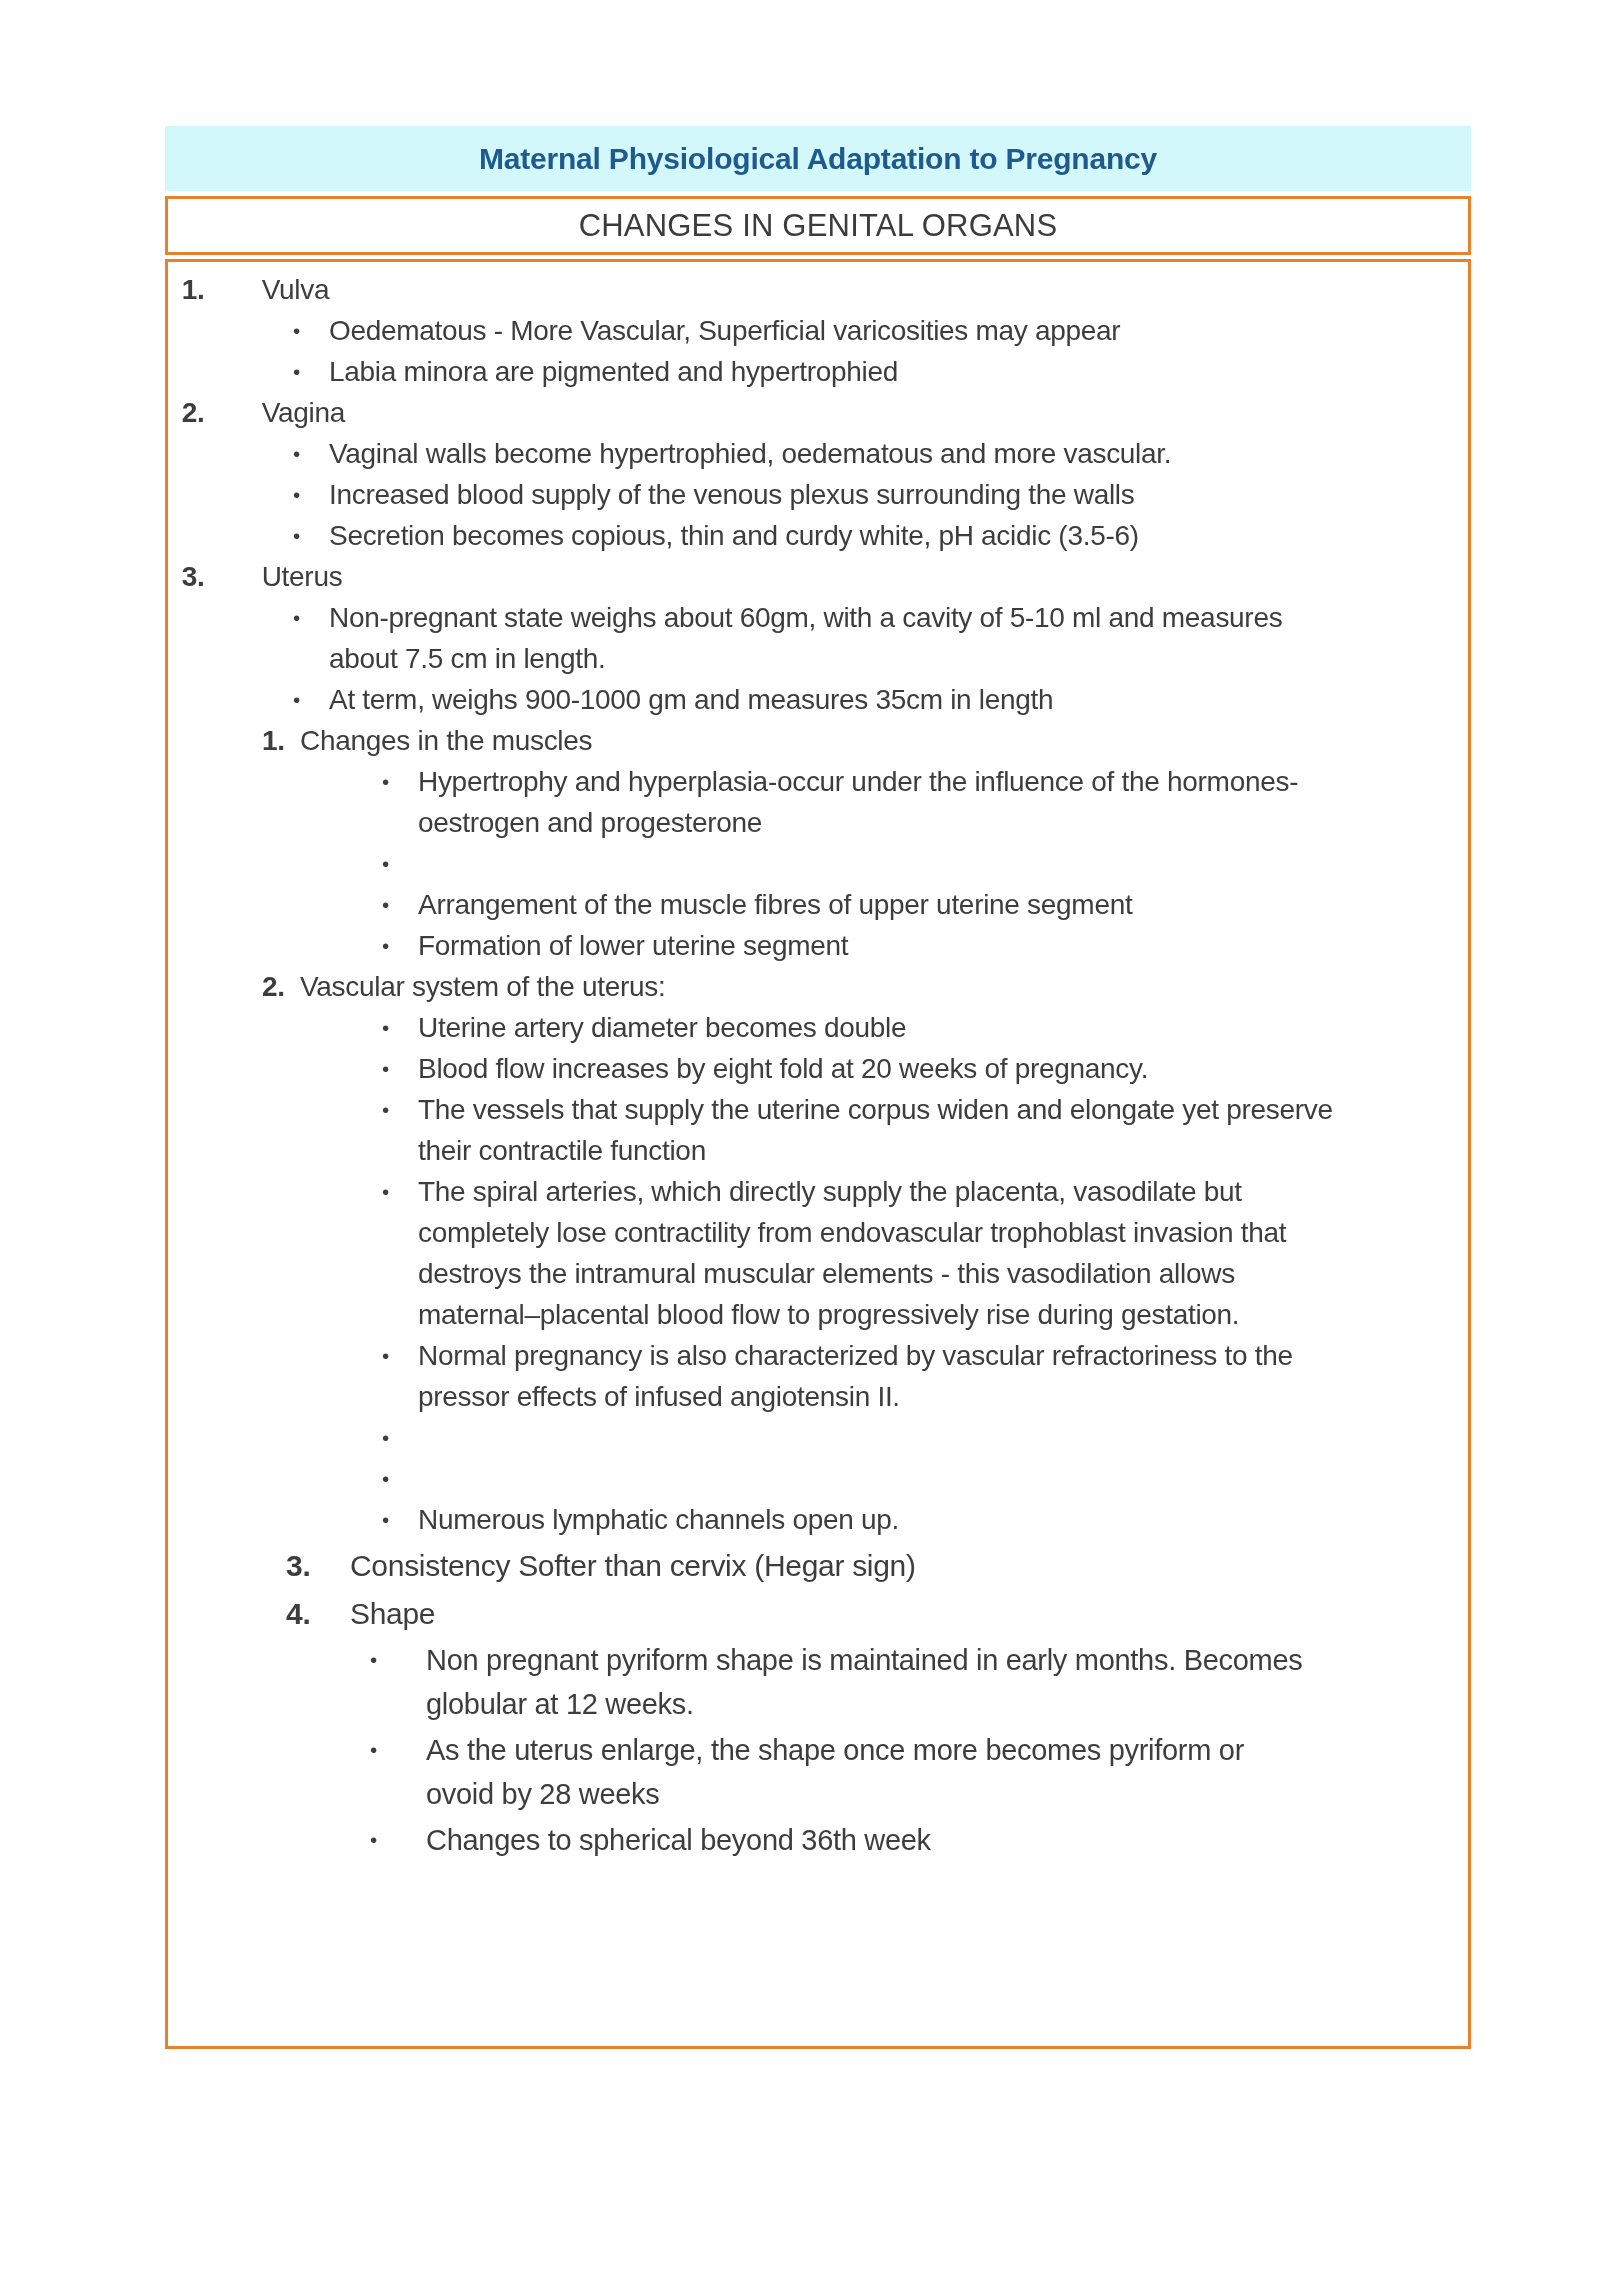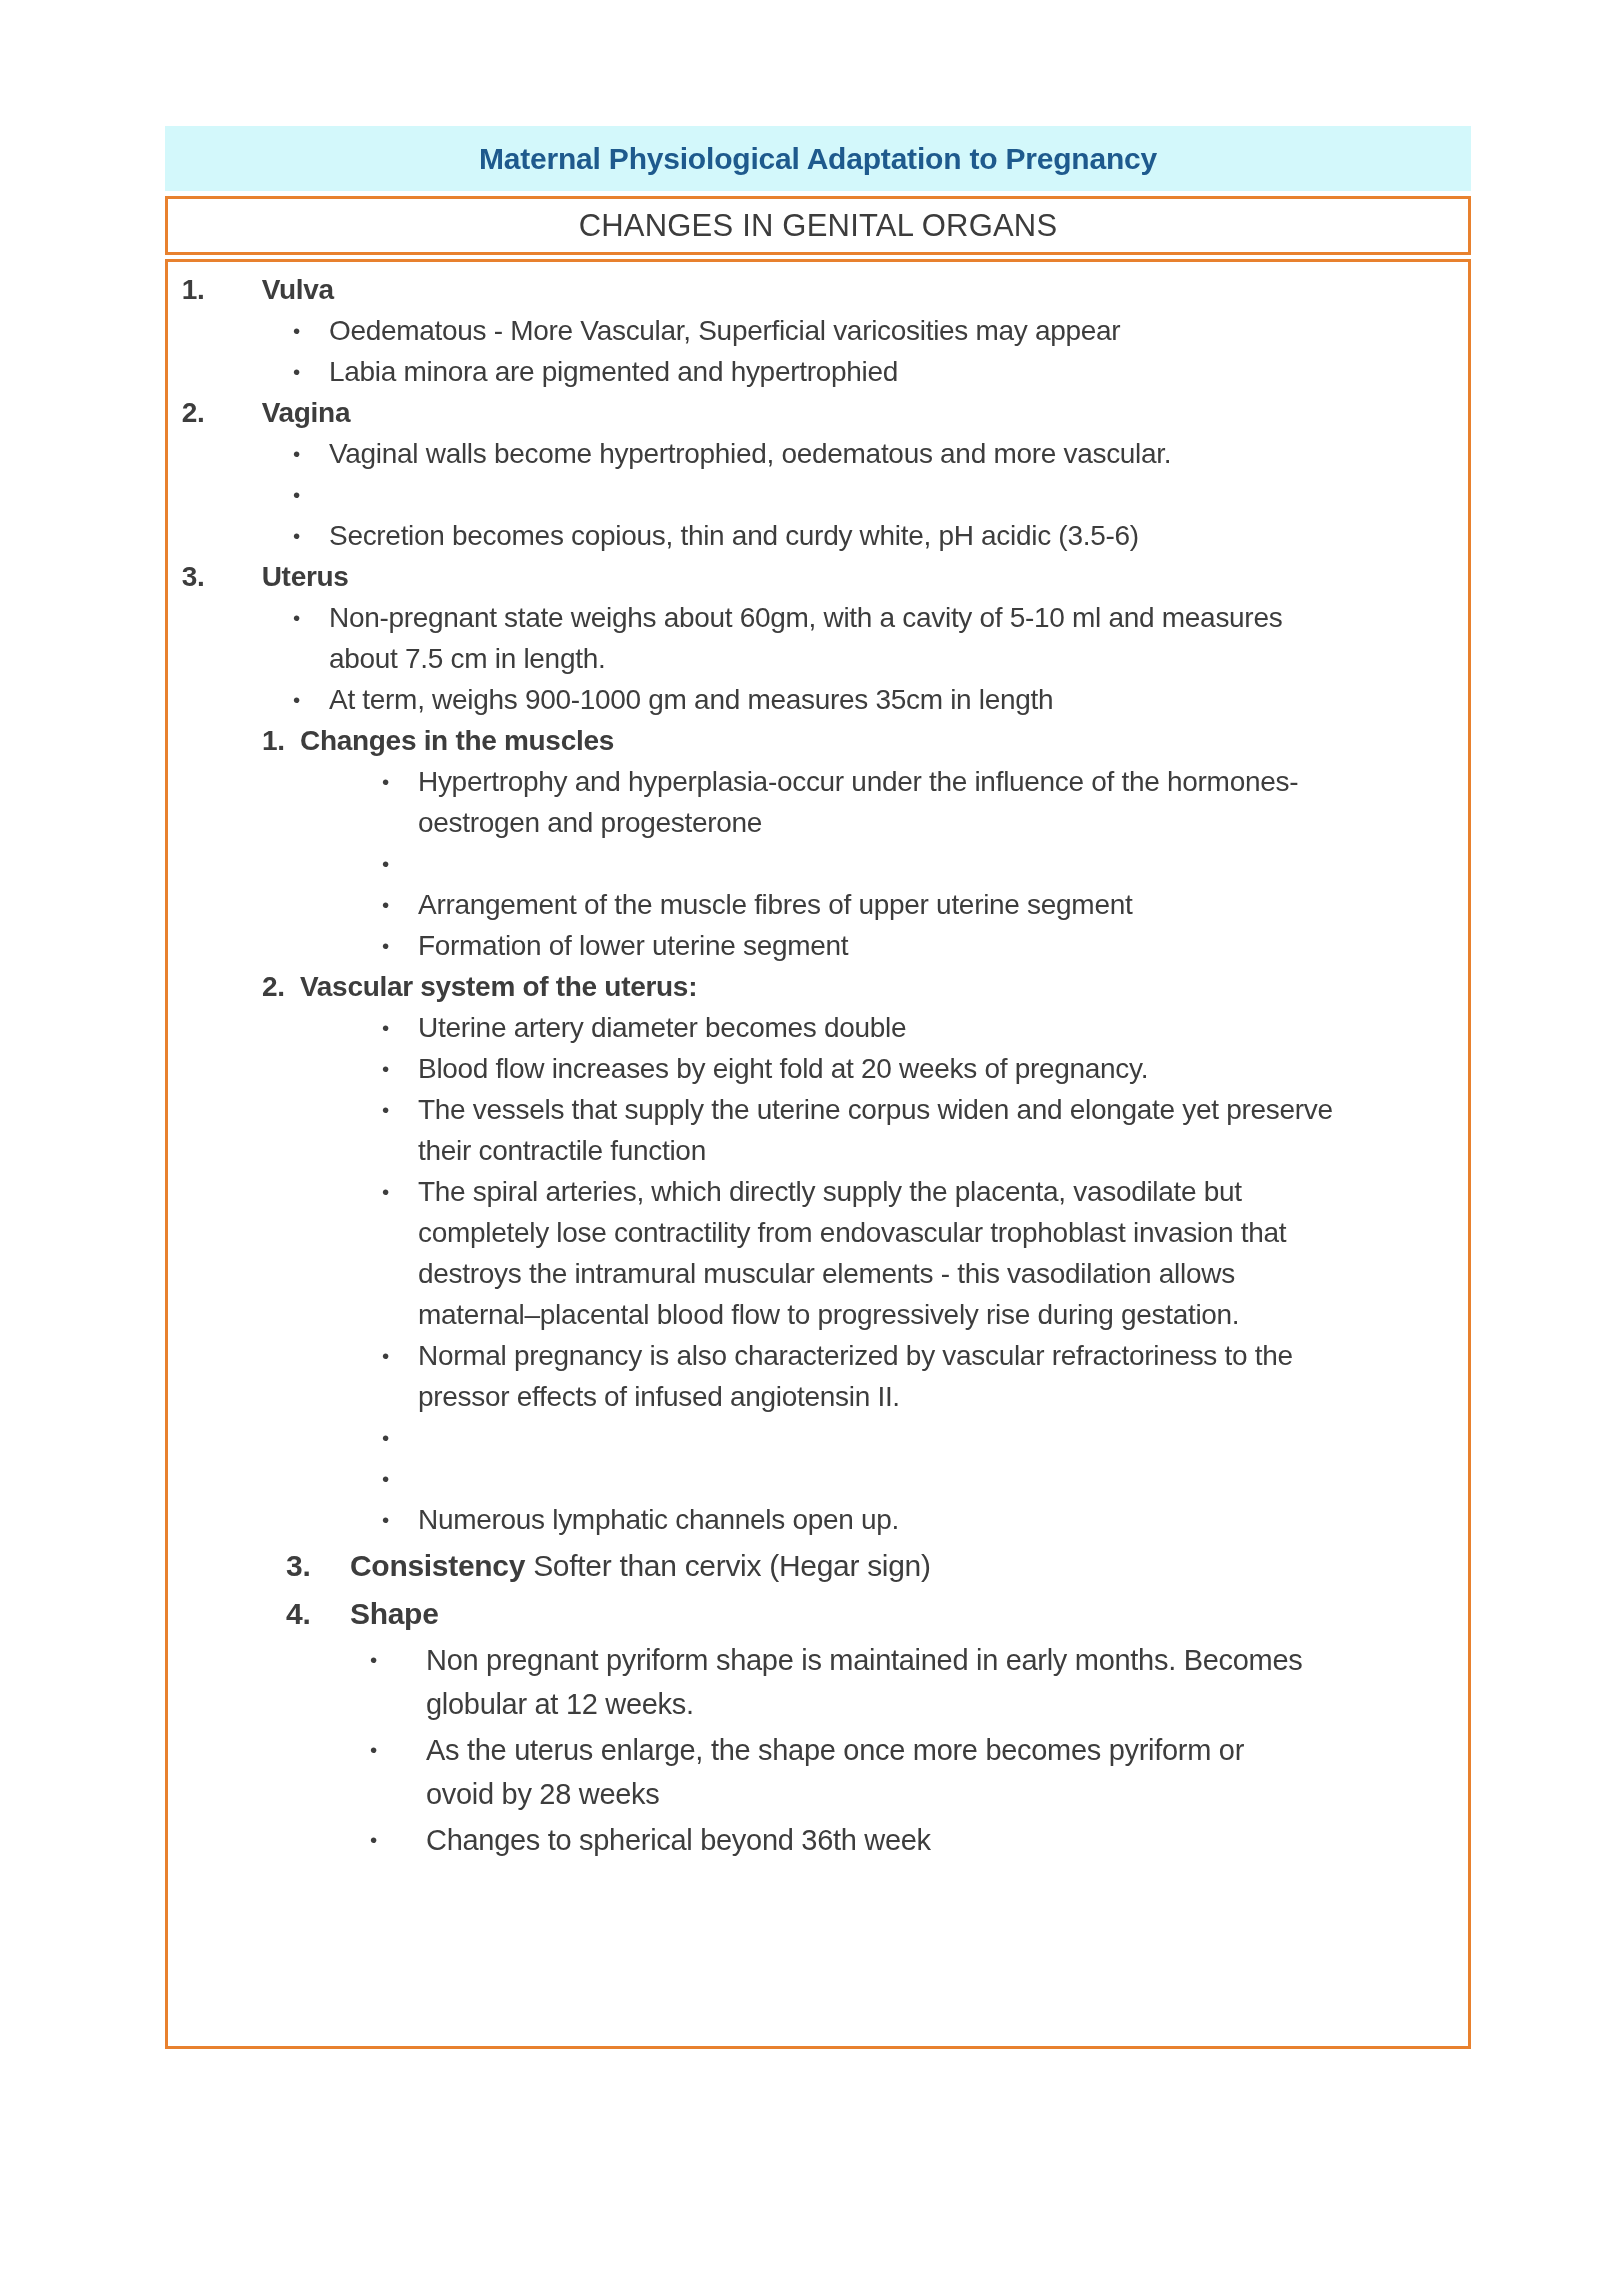--- a/index.html
+++ b/index.html
@@ -43,7 +43,7 @@
     font-size:28px;line-height:41px;letter-spacing:-0.3px;}
   .row .txt{white-space:pre-line;}
   .row .num{font-weight:bold;flex:0 0 auto;}
-  .row .ttl{font-weight:bold;}
+  .row .ttl{font-weight:normal;}
   .row .rest{font-weight:normal;}
   .row .marker{flex:0 0 auto;font-size:20.6px;line-height:41px;}
   

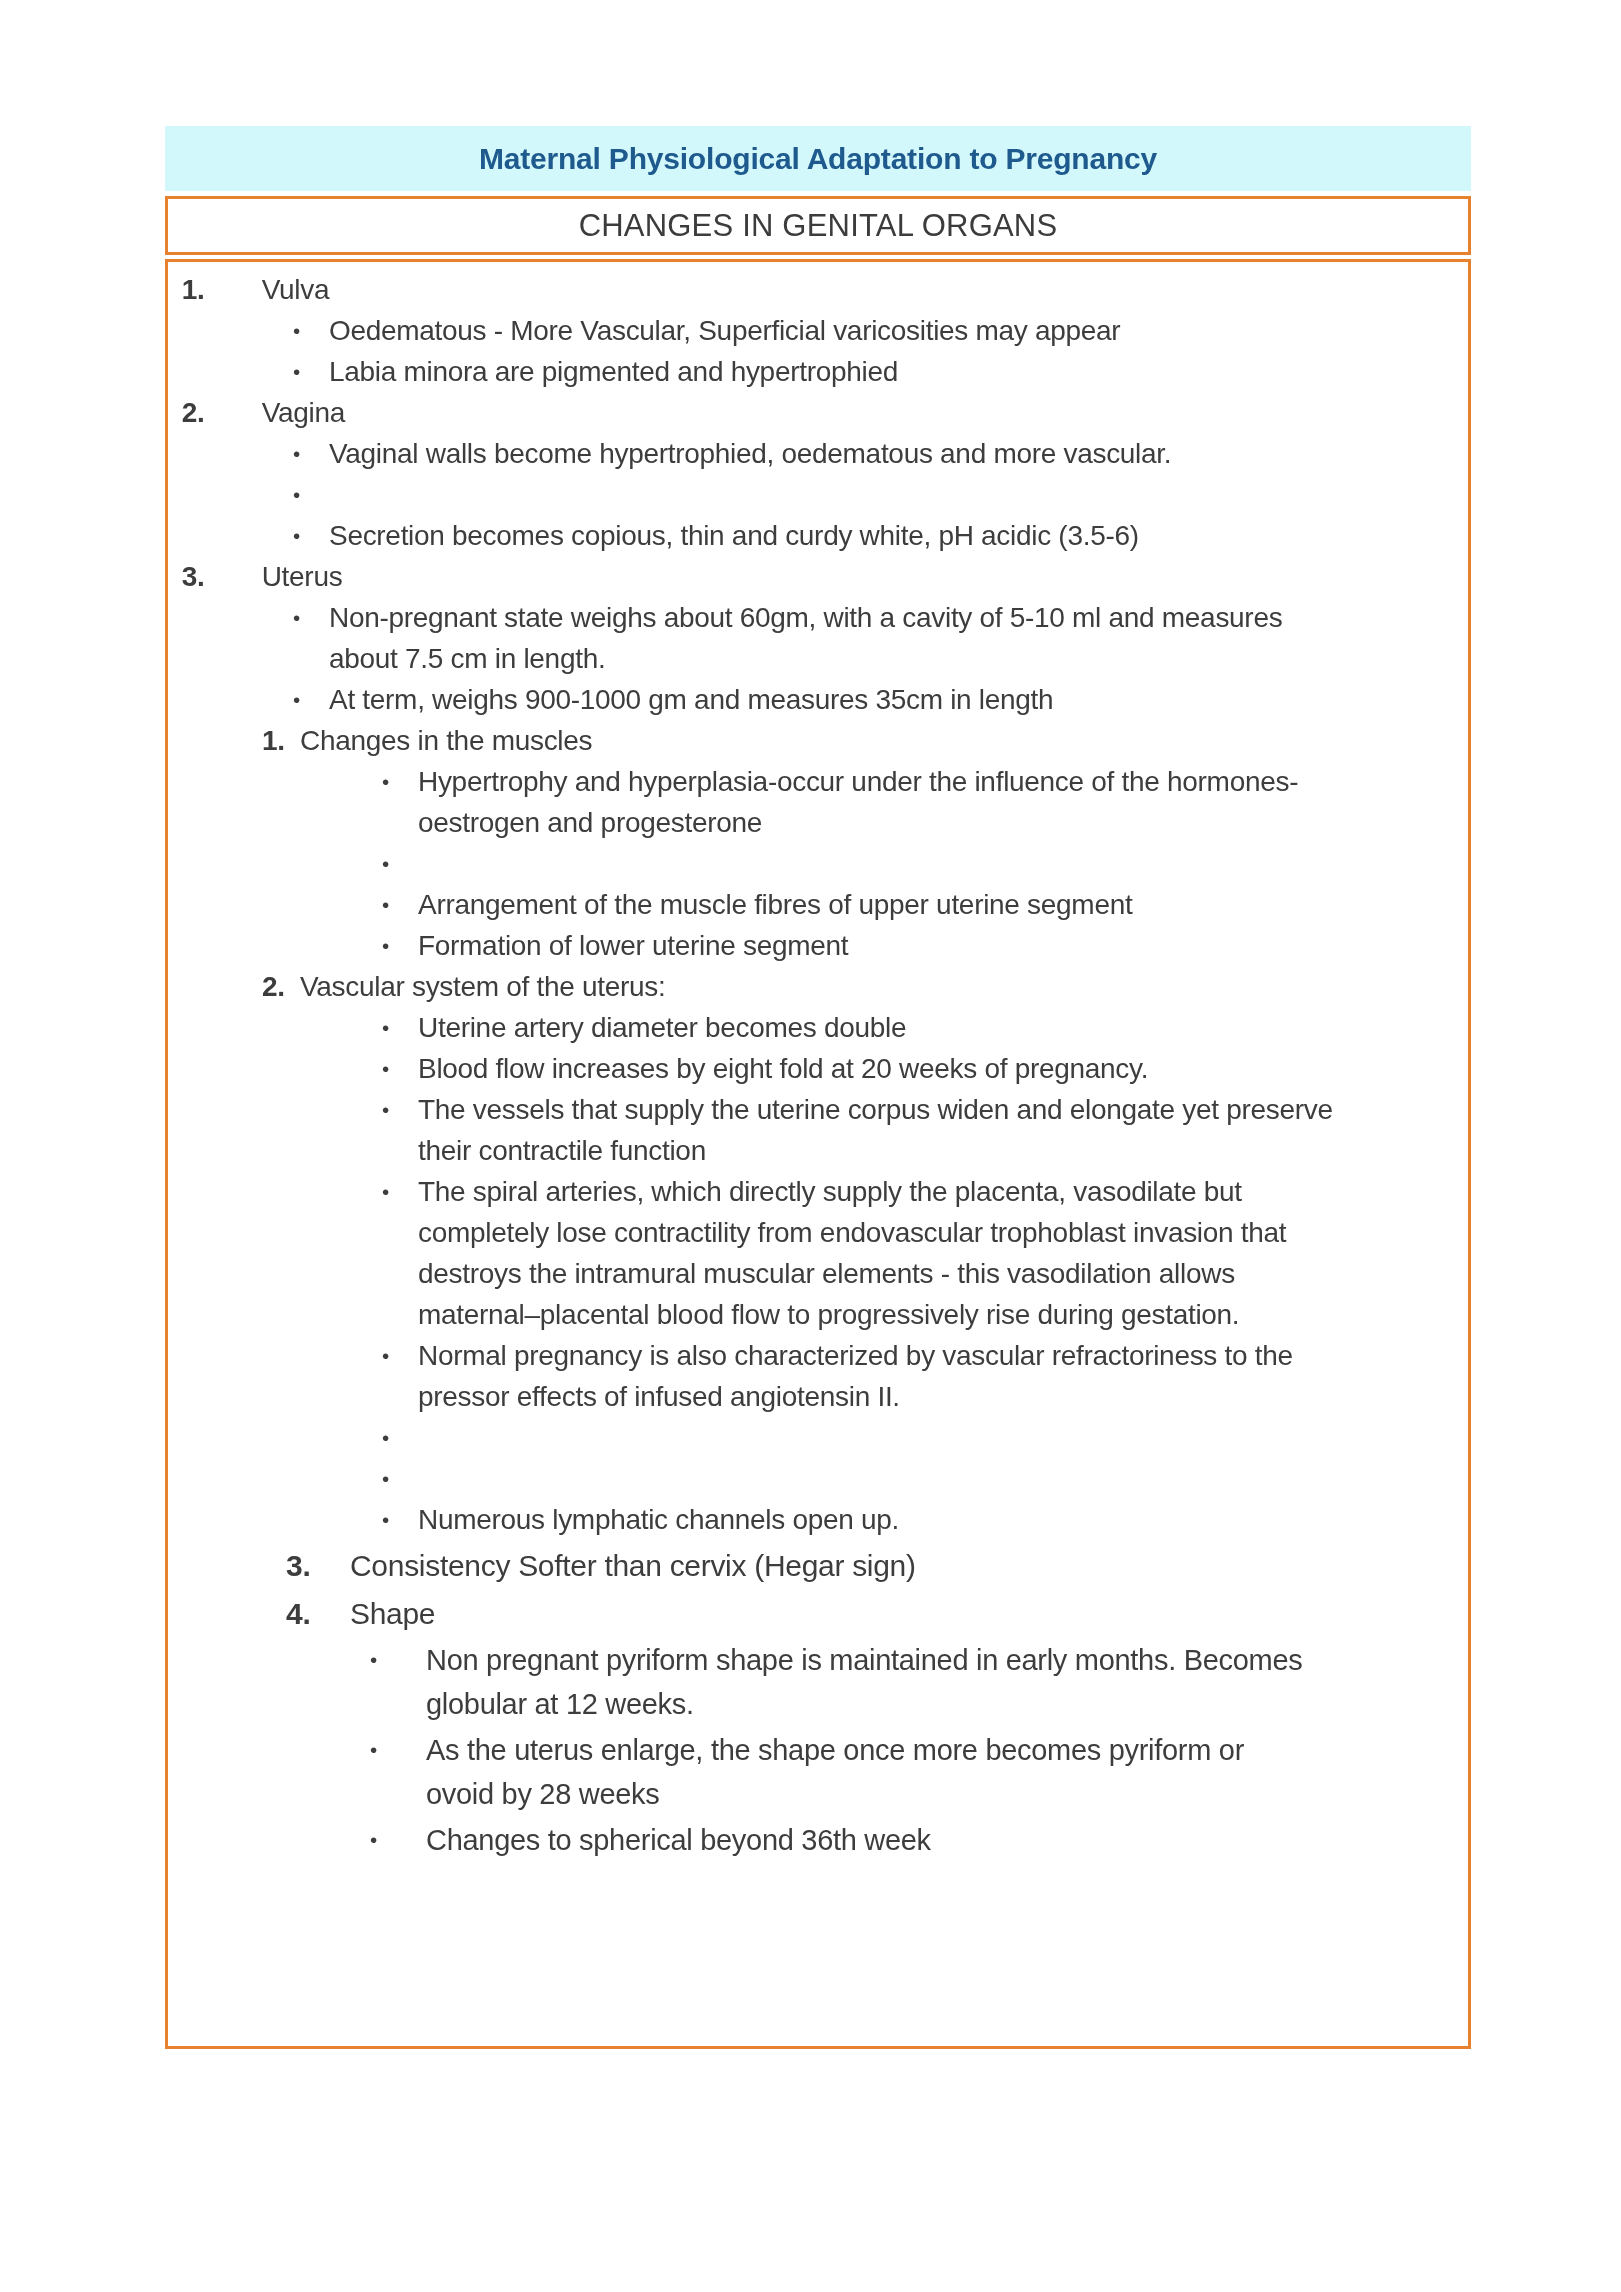--- a/index.html
+++ b/index.html
@@ -99,6 +99,7 @@
       </div>
       <div class="row b1">
         <span class="marker">•</span>
+        <span class="txt">Increased blood supply of the venous plexus surrounding the walls</span>
       </div>
       <div class="row b1">
         <span class="marker">•</span>

